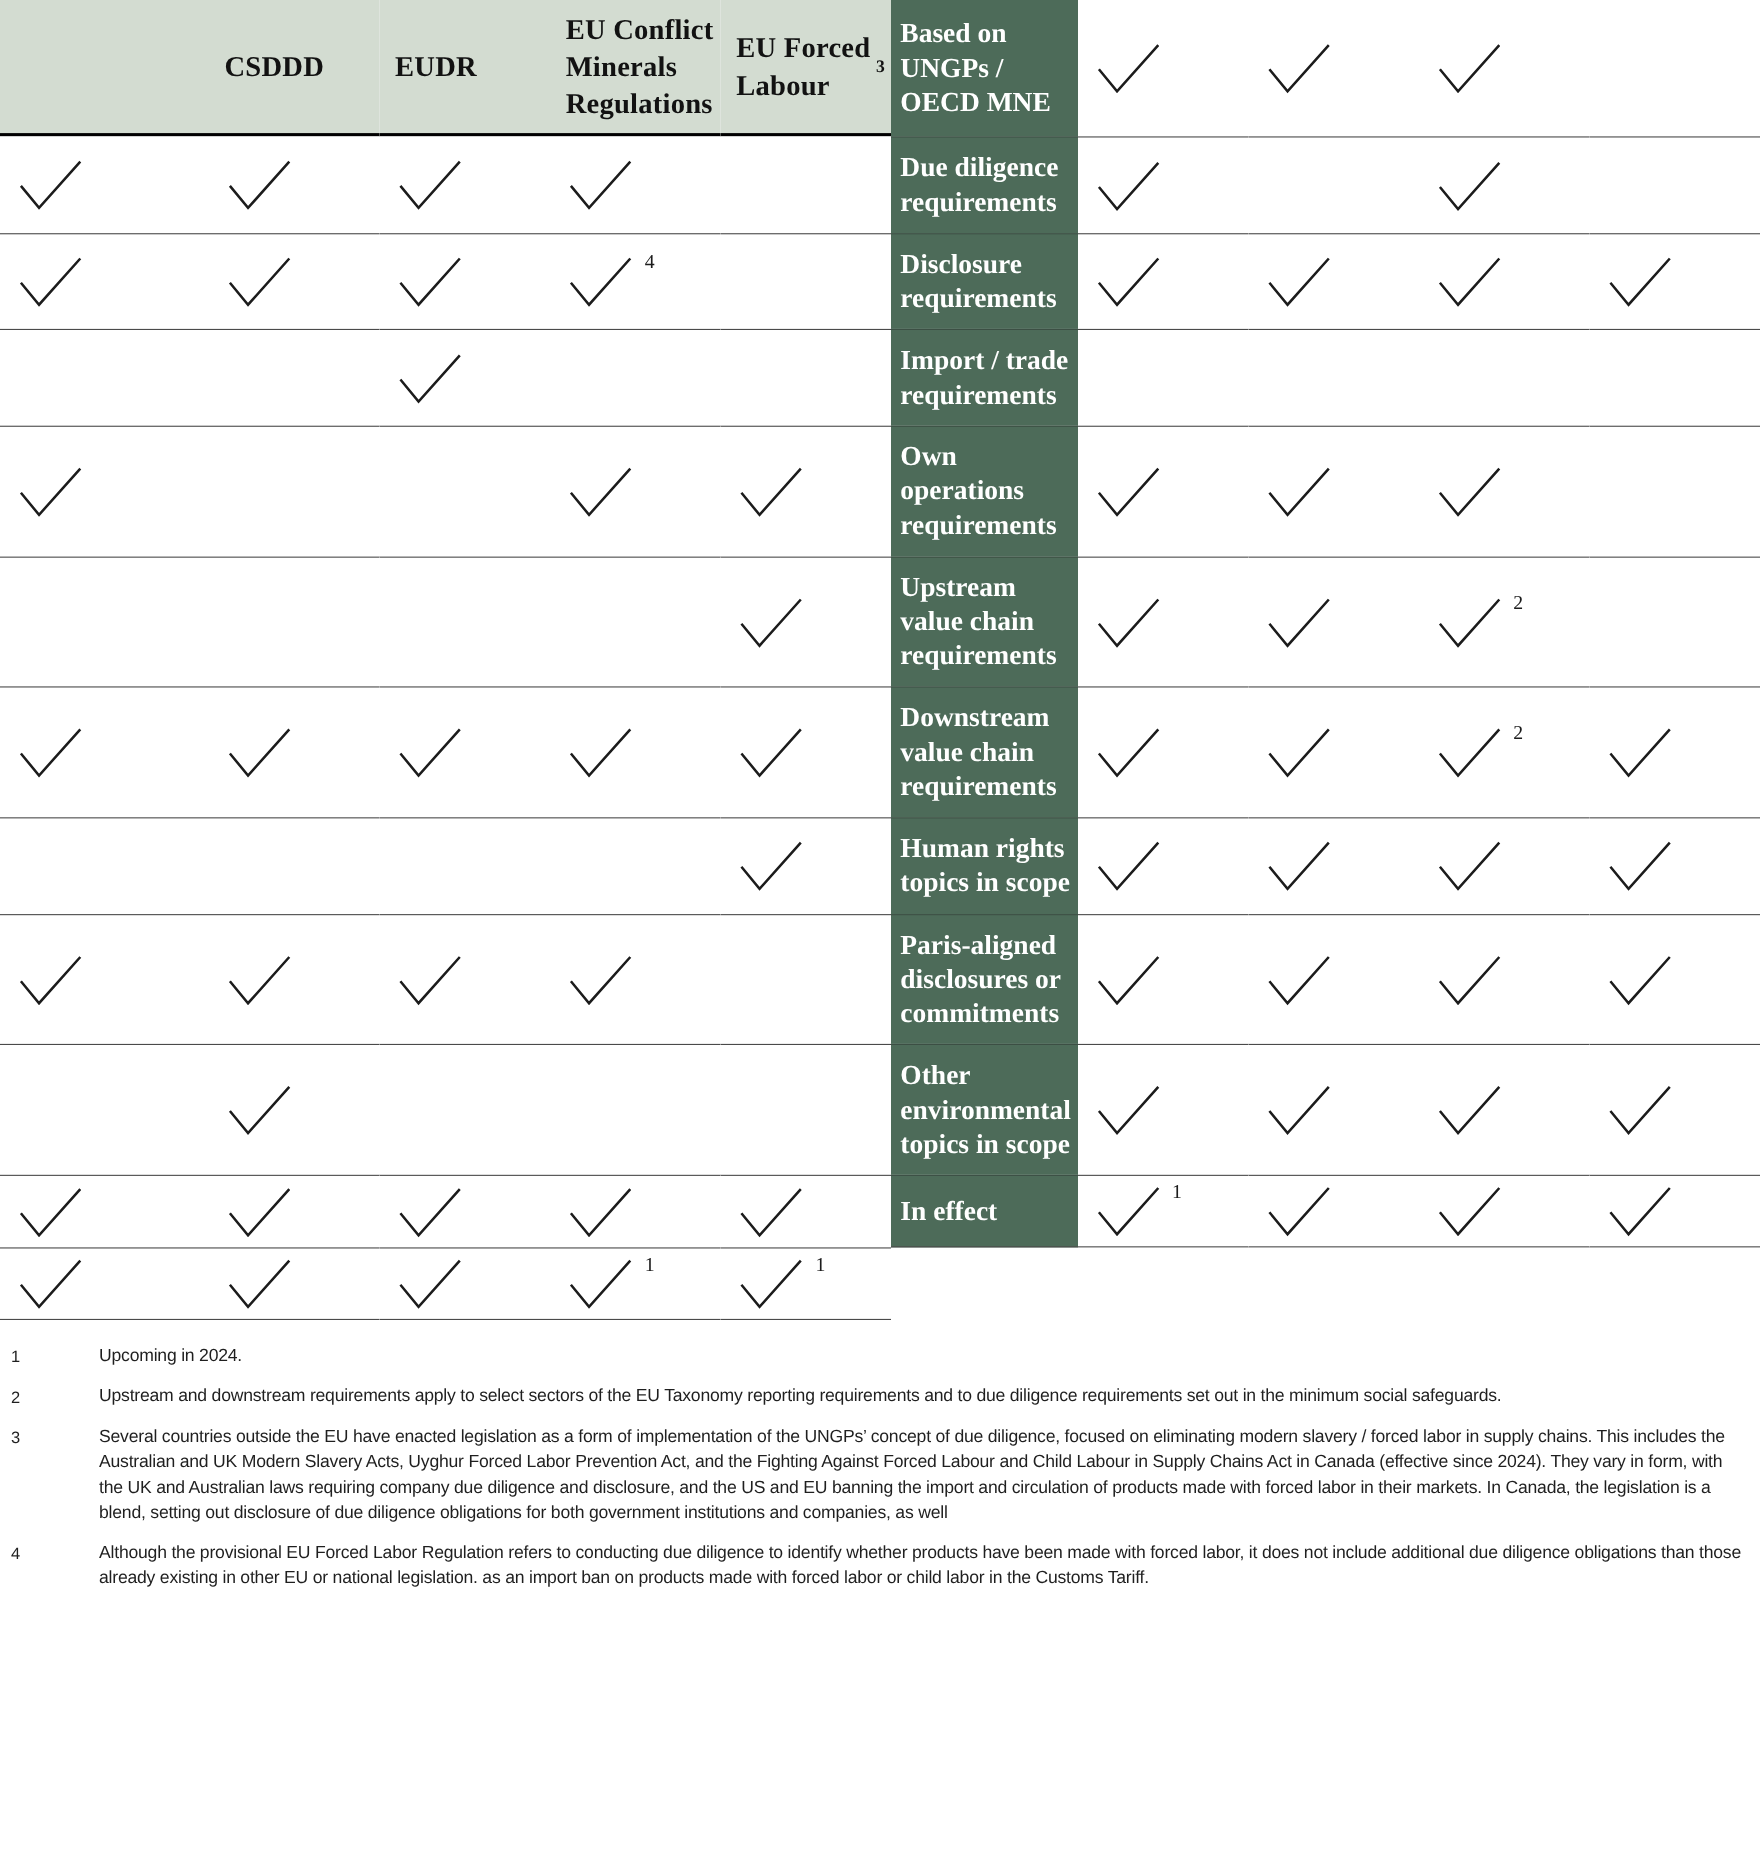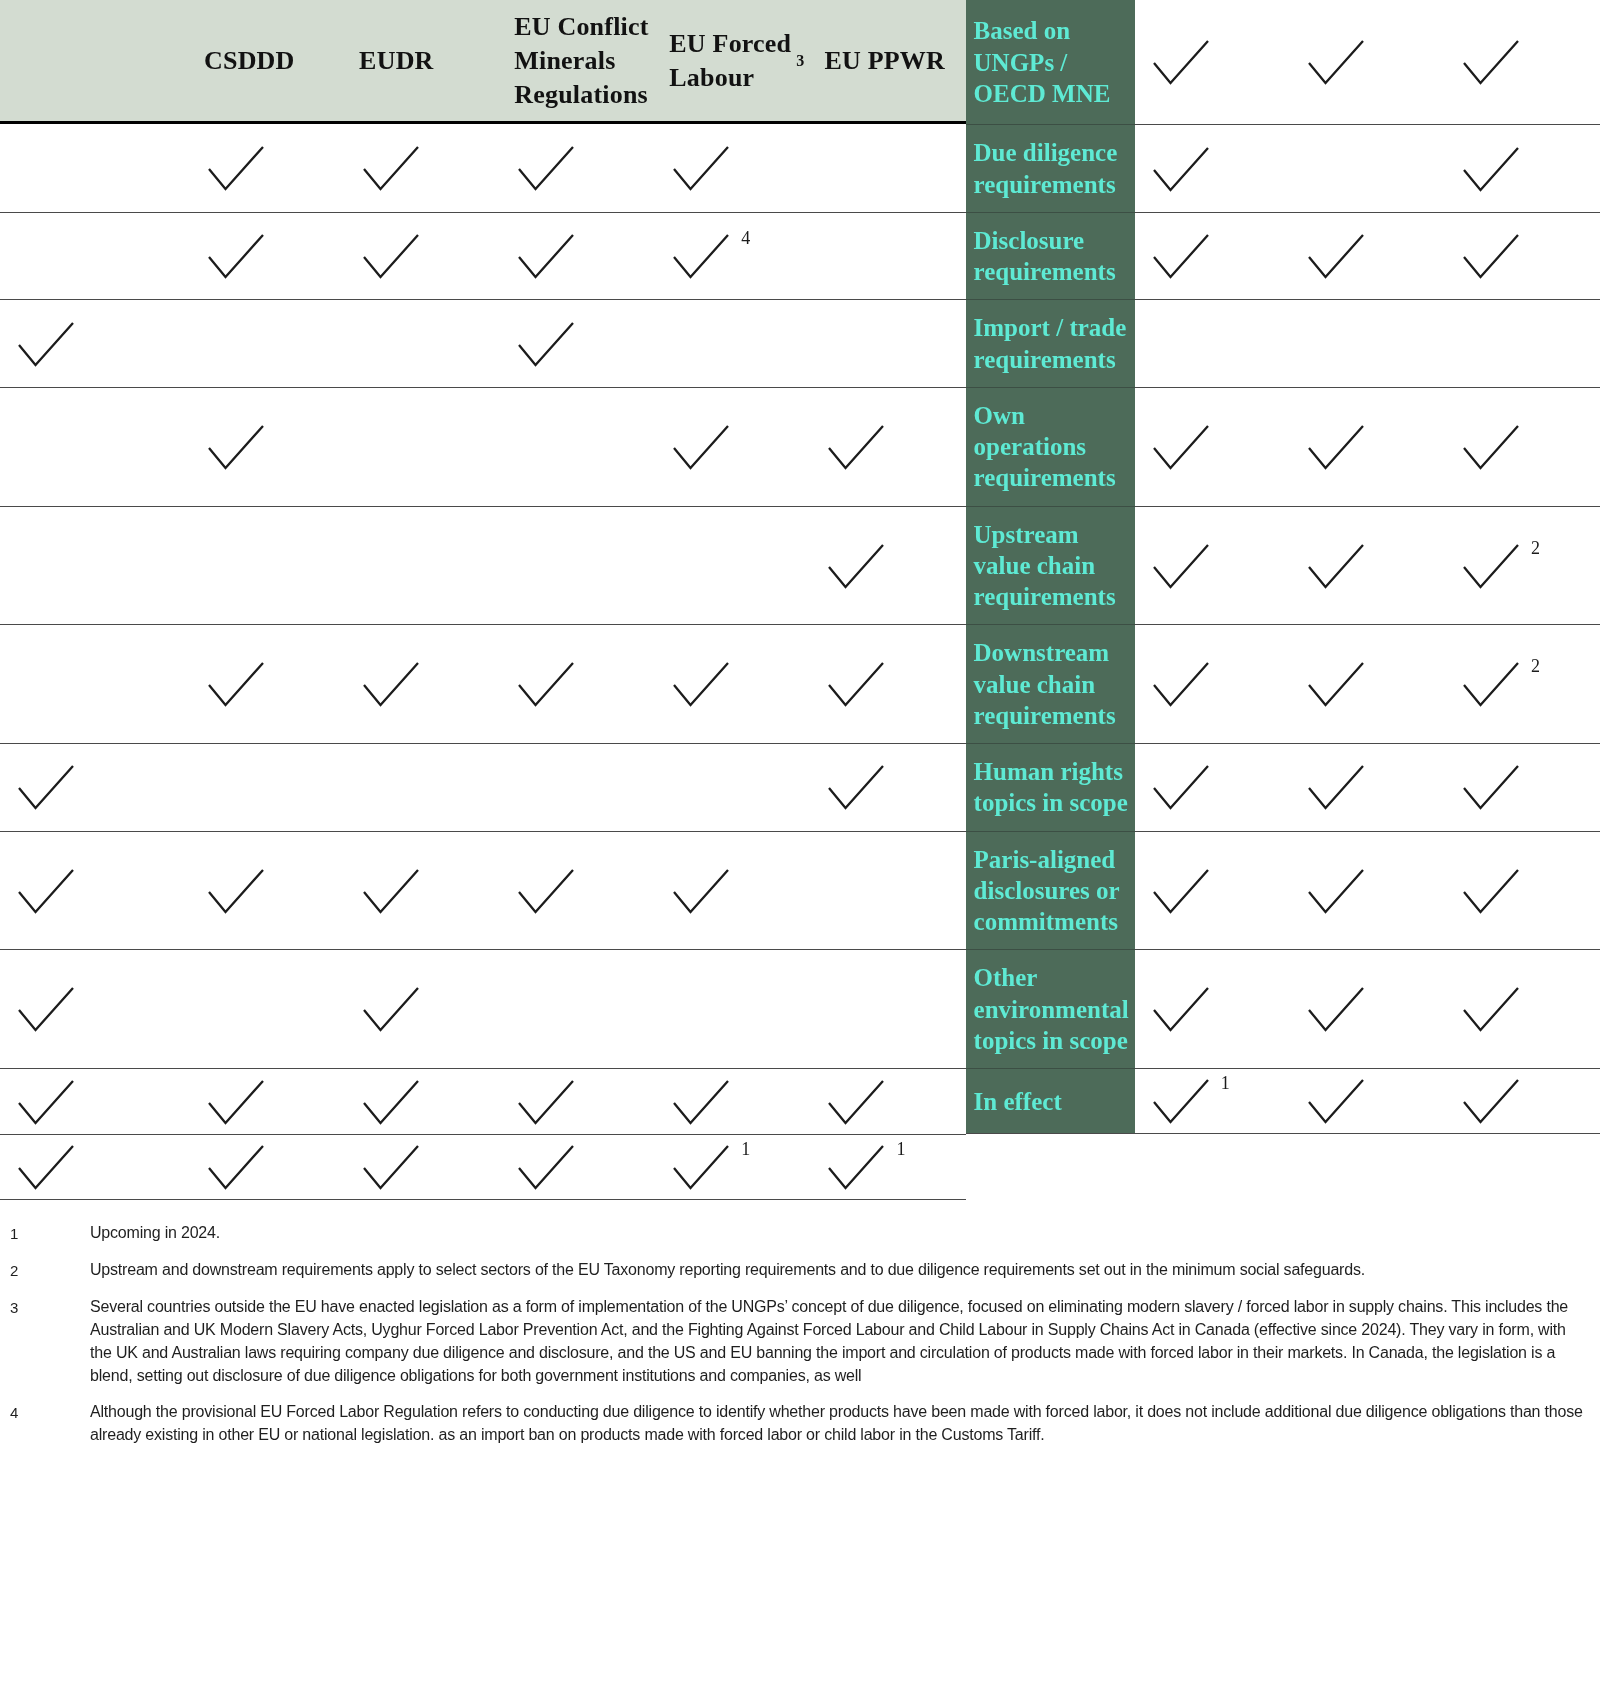--- a/index.html
+++ b/index.html
@@ -35,7 +35,7 @@
   
   .lcell{
     background:var(--label-bg);
-    color:#5eead4;
+    color:#ffffff;
     font-weight:bold;font-size:25px;line-height:1.25;
     display:flex;align-items:center;
     padding:12px 6px 12px 8px;

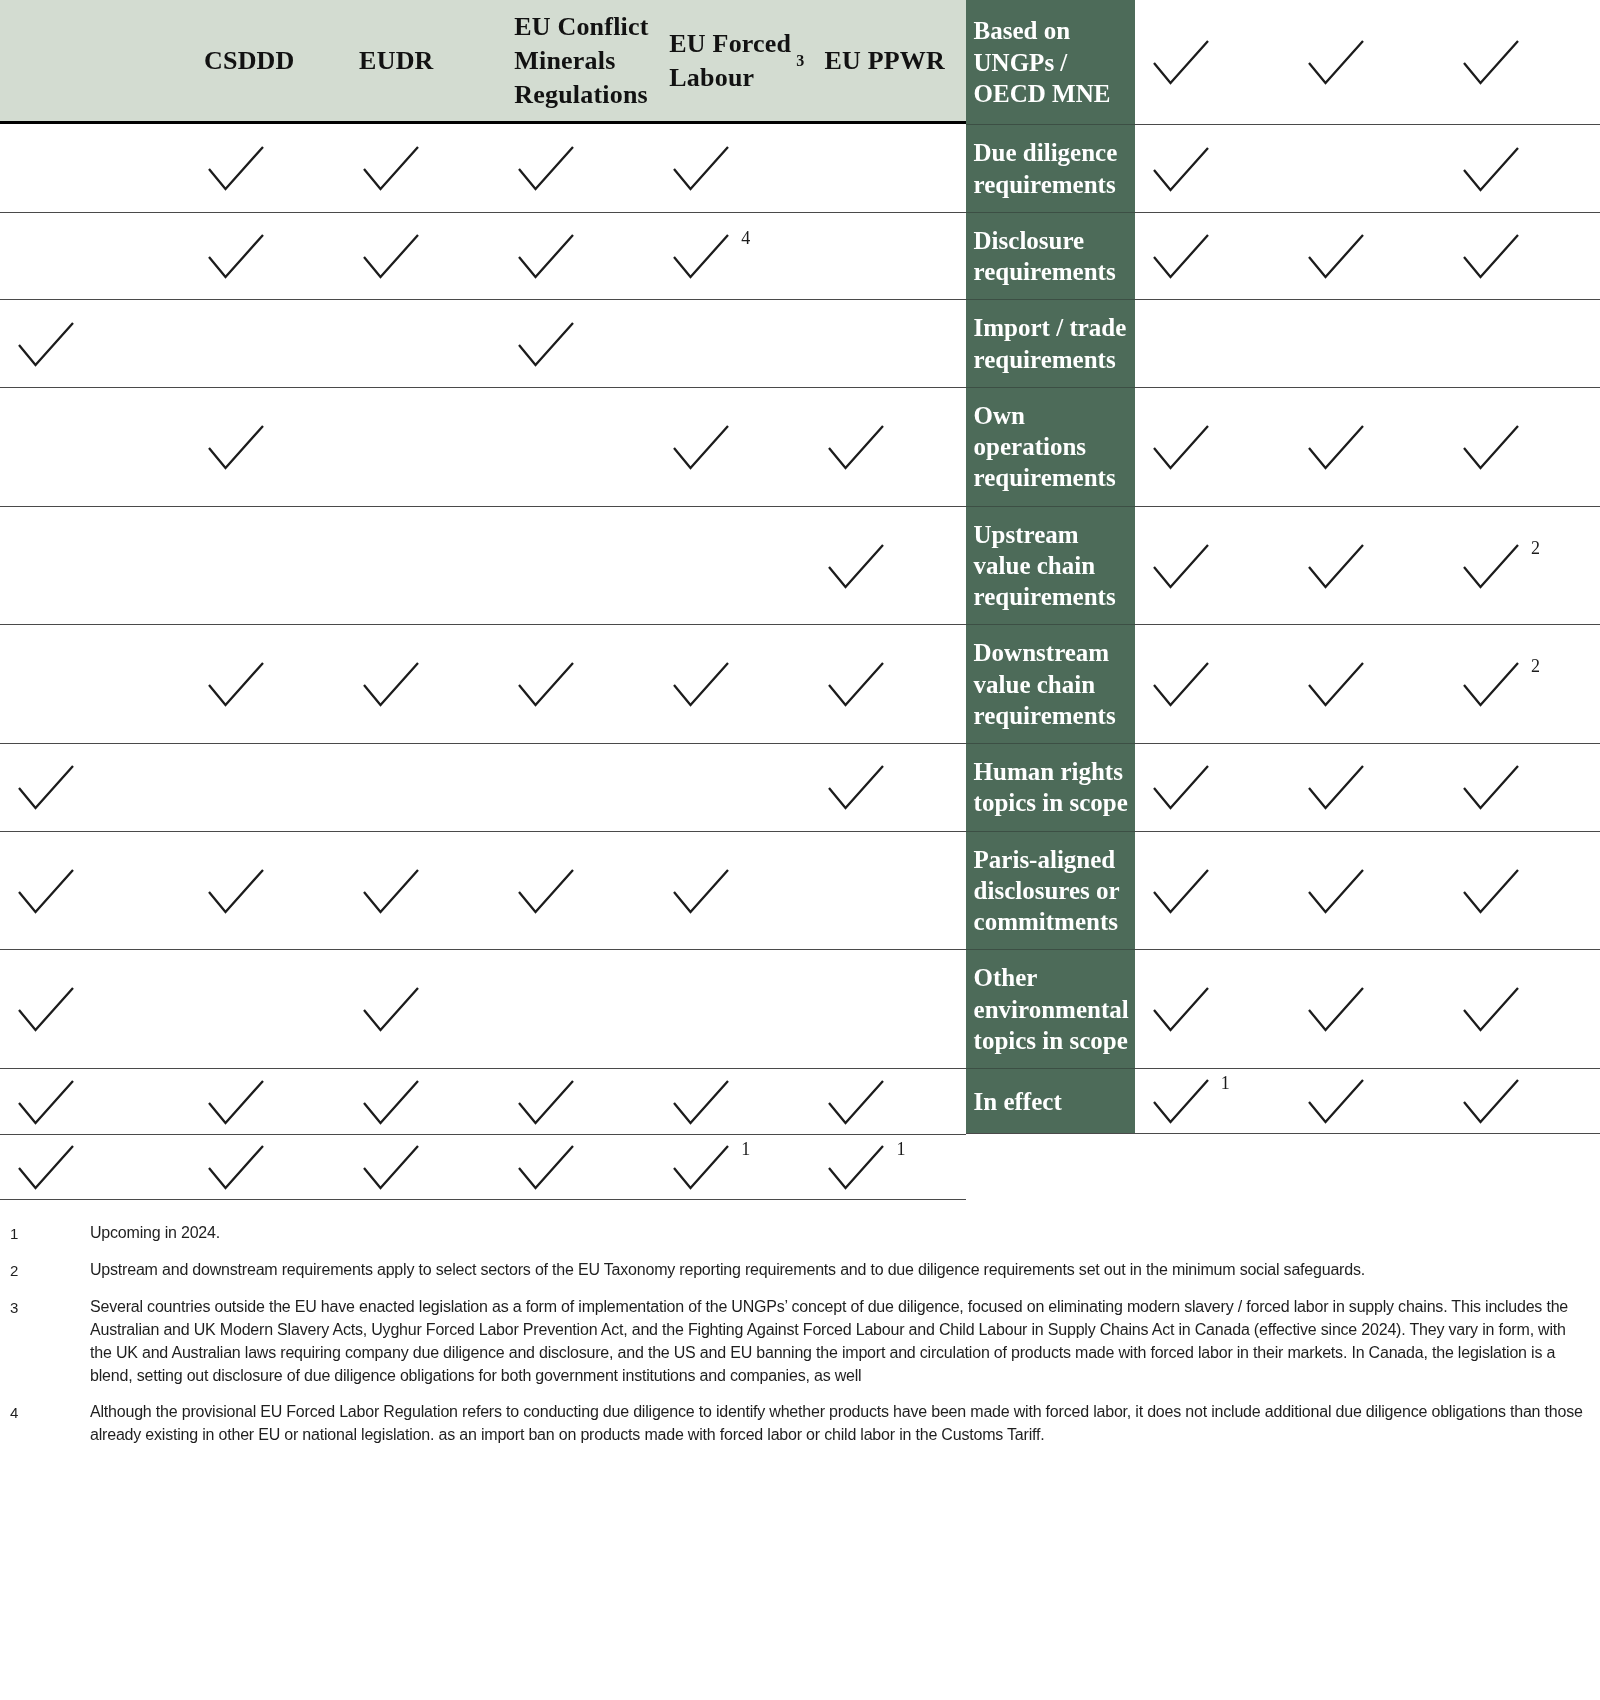--- a/index.html
+++ b/index.html
@@ -97,9 +97,6 @@
         <span>EU Forced Labour</span>
         <sup>3</sup>
       </div>
-      <div class="hcell">
-        <span>EU PPWR</span>
-      </div>
       <div class="rowwrap row-first"><div class="lcell">Based on UNGPs / OECD MNE</div><div class="bcell">
           <div class="checkwrap">
             <svg width="66" height="48" viewBox="0 0 66 48" class="check-svg">

